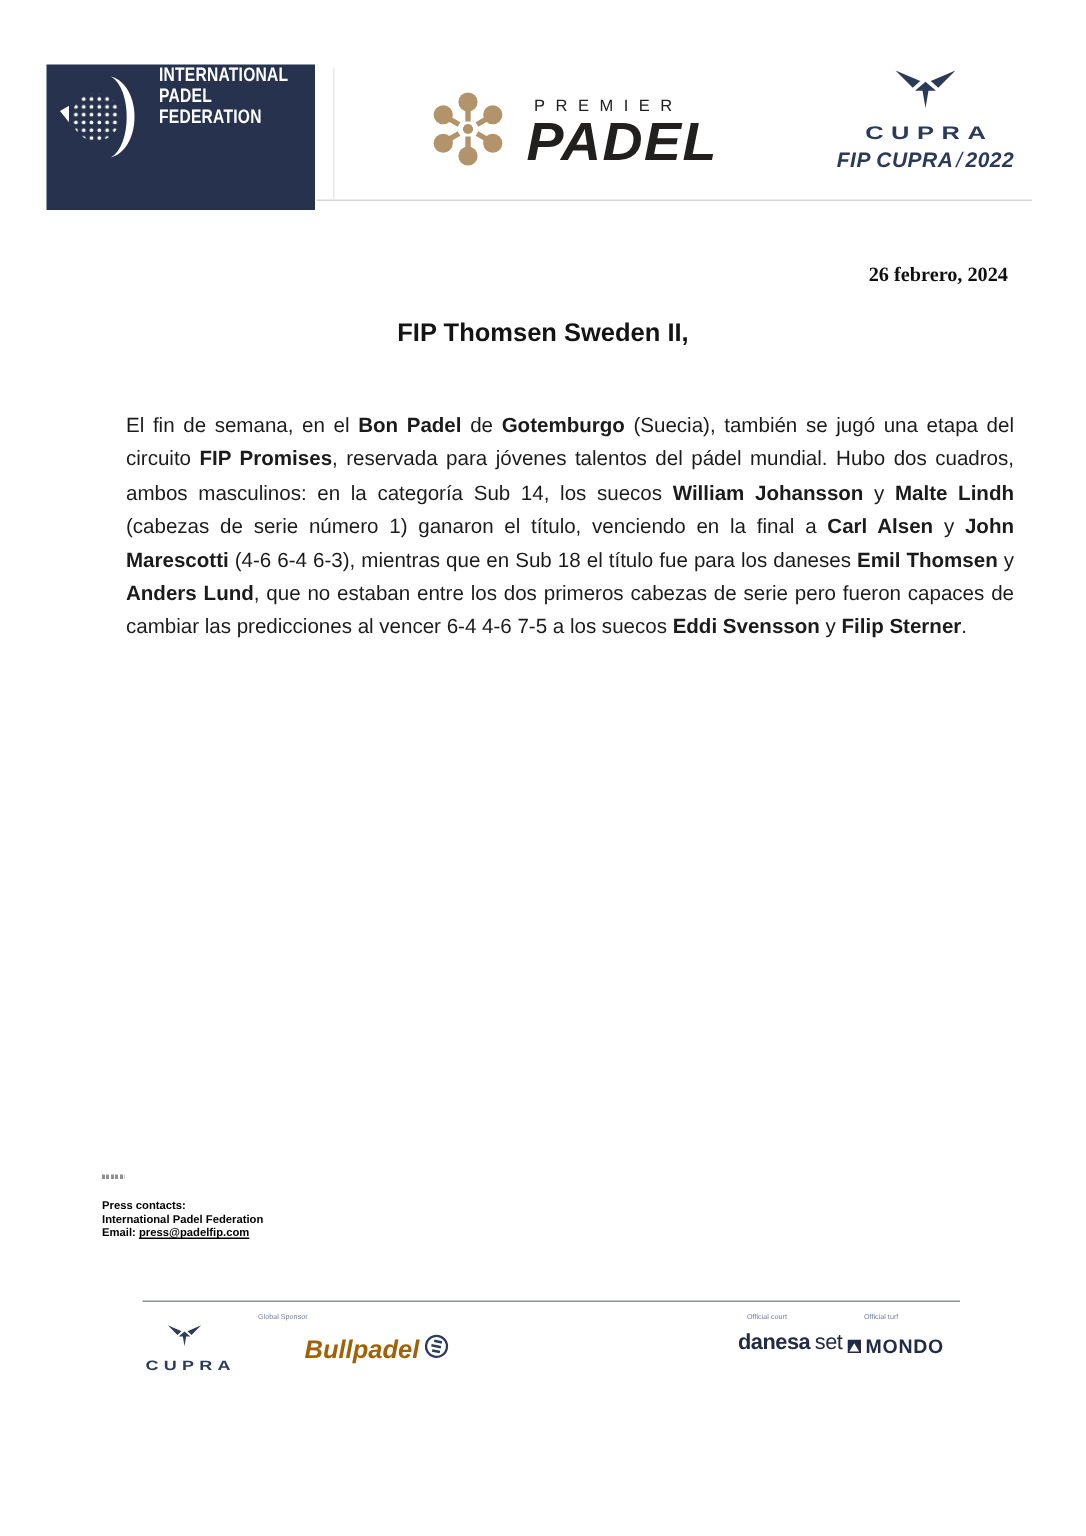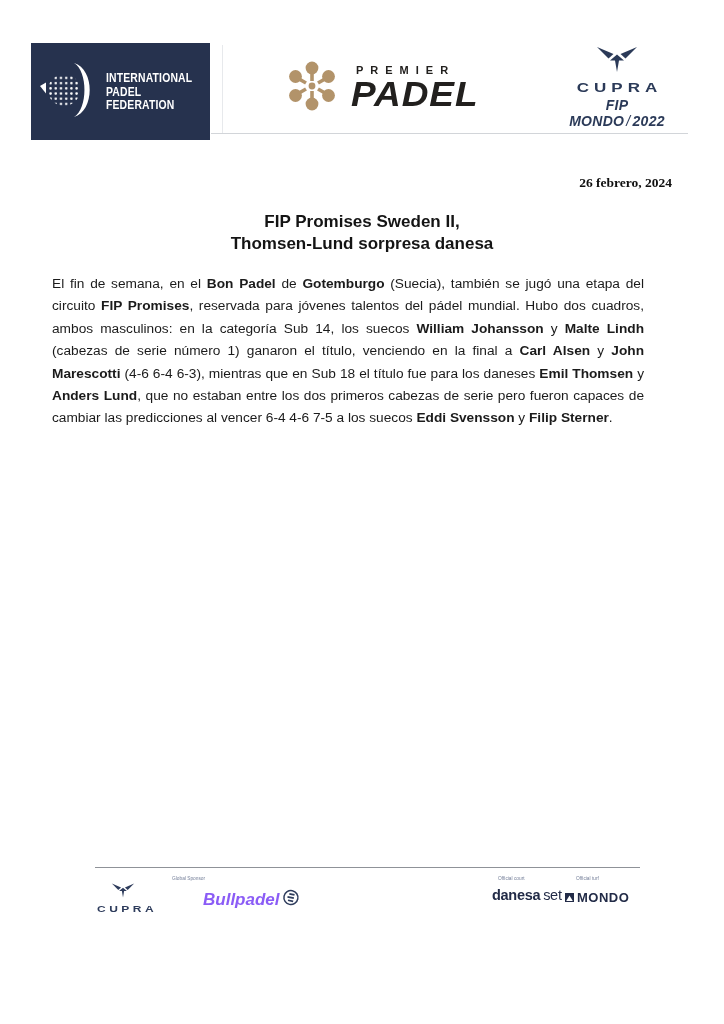--- a/index.html
+++ b/index.html
@@ -8,7 +8,7 @@
 
   
   .ipf-logo{position:absolute;left:31px;top:43px;width:179px;height:97px;background:#26324e;
-            display:flex;align-items:center;}
+            display:flex;align-items:flex-start;}
   .ipf-icon{margin-left:7px;flex:0 0 auto;}
   .ipf-text{color:#fff;font-weight:bold;font-size:13px;line-height:13.8px;letter-spacing:.2px;
             transform:scaleX(.8);transform-origin:left center;margin-left:2px;white-space:nowrap;}

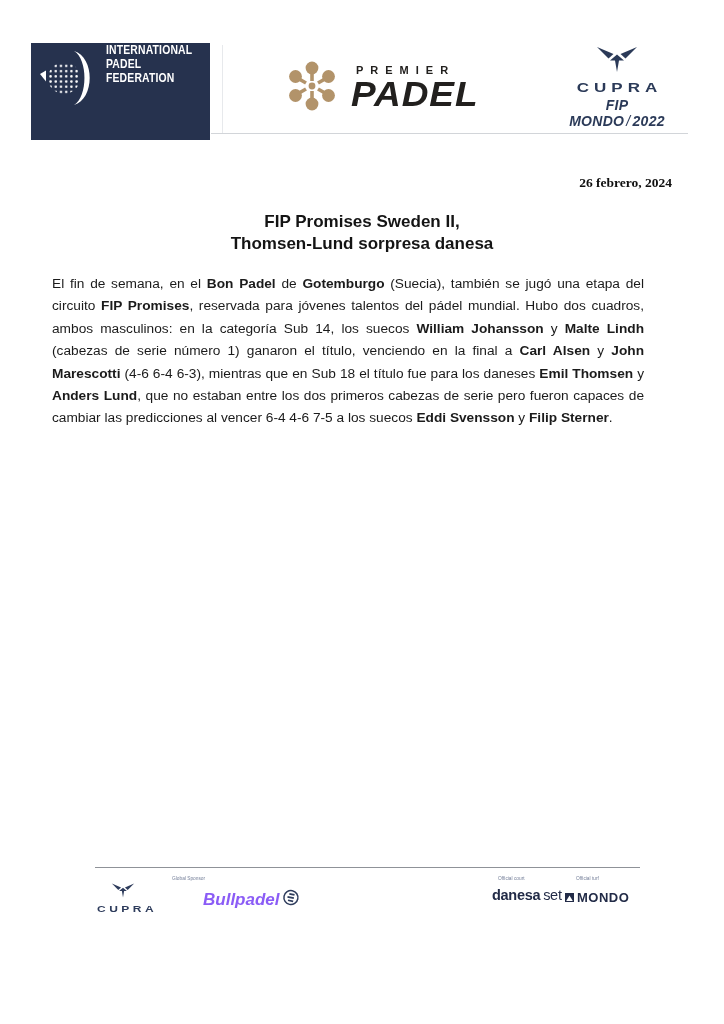--- a/index.html
+++ b/index.html
@@ -17,7 +17,7 @@
 
   .premier-logo{position:absolute;left:283px;top:57px;display:flex;align-items:center;}
   .premier-words{margin-left:10px;color:#22201e;}
-  .premier-top{font-size:11px;font-weight:bold;letter-spacing:7px;margin-left:5px;}
+  .premier-top{font-size:11px;font-weight:normal;letter-spacing:7px;margin-left:5px;}
   .premier-bottom{font-size:37px;font-weight:bold;font-style:italic;letter-spacing:1px;
                   line-height:36px;transform:scaleY(.97);}
 

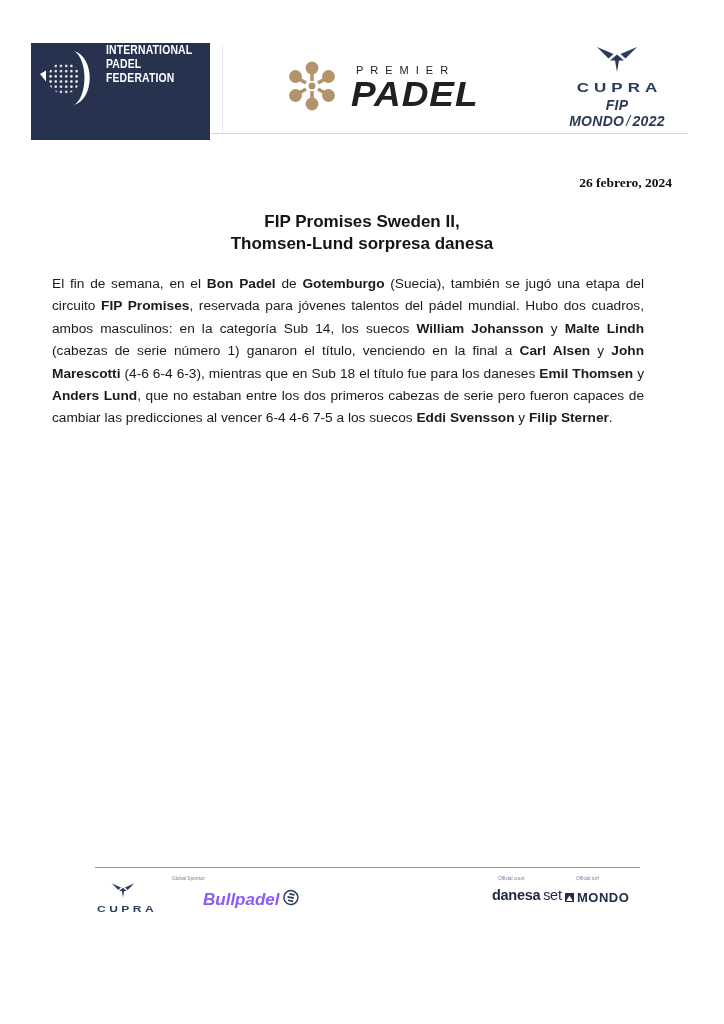--- a/index.html
+++ b/index.html
@@ -127,7 +127,7 @@
     </span>
     <div class="cupra-word">CUPRA</div>
     <div class="fip-tour-line">
-      <span>FIP MONDO</span><span class="slash">/</span><span>2022</span>
+      <span>FIP CUPRA</span><span class="slash">/</span><span>2022</span>
     </div>
   </div>
 

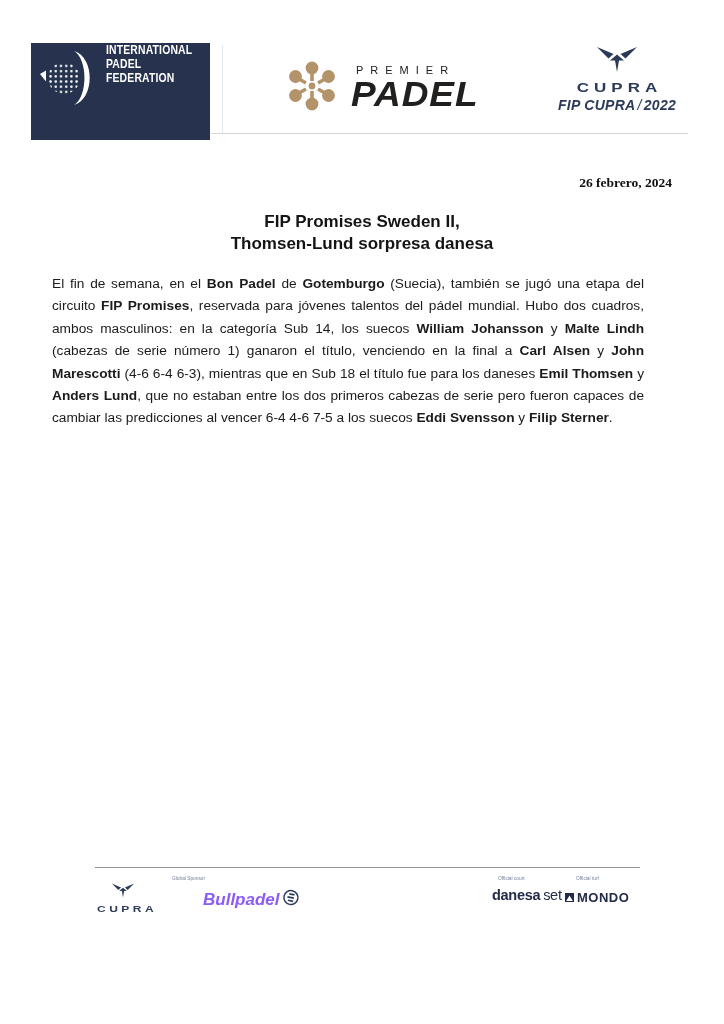--- a/index.html
+++ b/index.html
@@ -134,7 +134,7 @@
   <div class="doc-date">26 febrero, 2024</div>
 
   <h1 class="doc-title" style="margin:0;">
-    <div>FIP Promises Sweden II,</div>
+    <div>FIP Thomsen Sweden II,</div>
     <div>Thomsen-Lund sorpresa danesa</div>
   </h1>
 

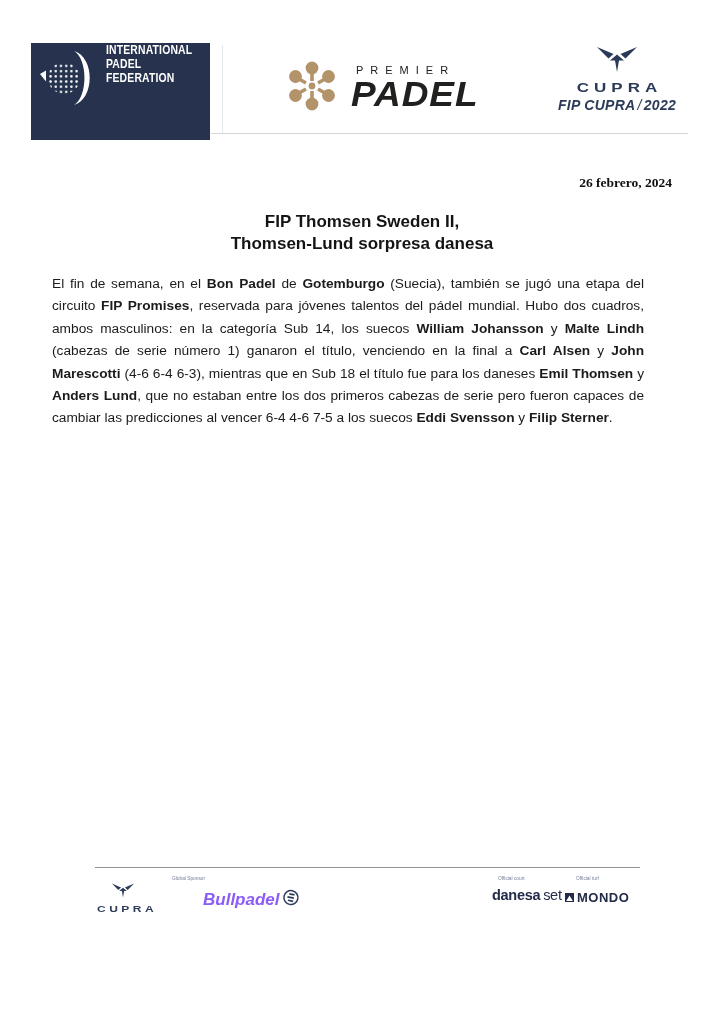--- a/index.html
+++ b/index.html
@@ -135,7 +135,6 @@
 
   <h1 class="doc-title" style="margin:0;">
     <div>FIP Thomsen Sweden II,</div>
-    <div>Thomsen-Lund sorpresa danesa</div>
   </h1>
 
   <p class="doc-body" style="margin:0;"><span>El fin de semana, en el </span><b>Bon Padel</b><span> de </span><b>Gotemburgo</b><span> (Suecia), también se jugó una etapa del circuito </span><b>FIP Promises</b><span>, reservada para jóvenes talentos del pádel mundial. Hubo dos cuadros, ambos masculinos: en la categoría Sub 14, los suecos </span><b>William Johansson</b><span> y </span><b>Malte Lindh</b><span> (cabezas de serie número 1) ganaron el título, venciendo en la final a </span><b>Carl Alsen</b><span> y </span><b>John Marescotti</b><span> (4-6 6-4 6-3), mientras que en Sub 18 el título fue para los daneses </span><b>Emil Thomsen</b><span> y </span><b>Anders Lund</b><span>, que no estaban entre los dos primeros cabezas de serie pero fueron capaces de cambiar las predicciones al vencer 6-4 4-6 7-5 a los suecos </span><b>Eddi Svensson</b><span> y </span><b>Filip Sterner</b><span>.</span></p>

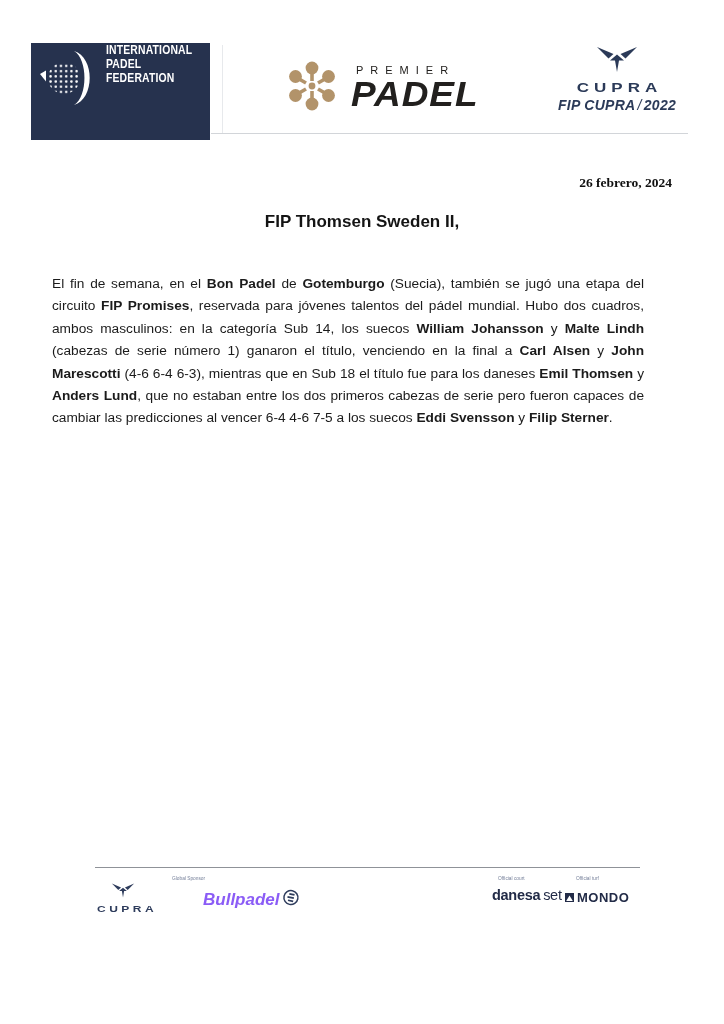--- a/index.html
+++ b/index.html
@@ -32,7 +32,7 @@
             font-weight:bold;font-size:13.5px;color:#101010;}
   .doc-title{position:absolute;top:211px;left:0;width:724px;text-align:center;font-size:17px;
              font-weight:bold;color:#141414;line-height:21.5px;}
-  .doc-body{position:absolute;left:52px;top:273px;width:592px;font-size:13.7px;line-height:22.4px;
+  .doc-body{position:absolute;left:84px;top:273px;width:592px;font-size:13.7px;line-height:22.4px;
             color:#1b1b1b;text-align:justify;}
   .doc-body b{font-weight:bold;}
 

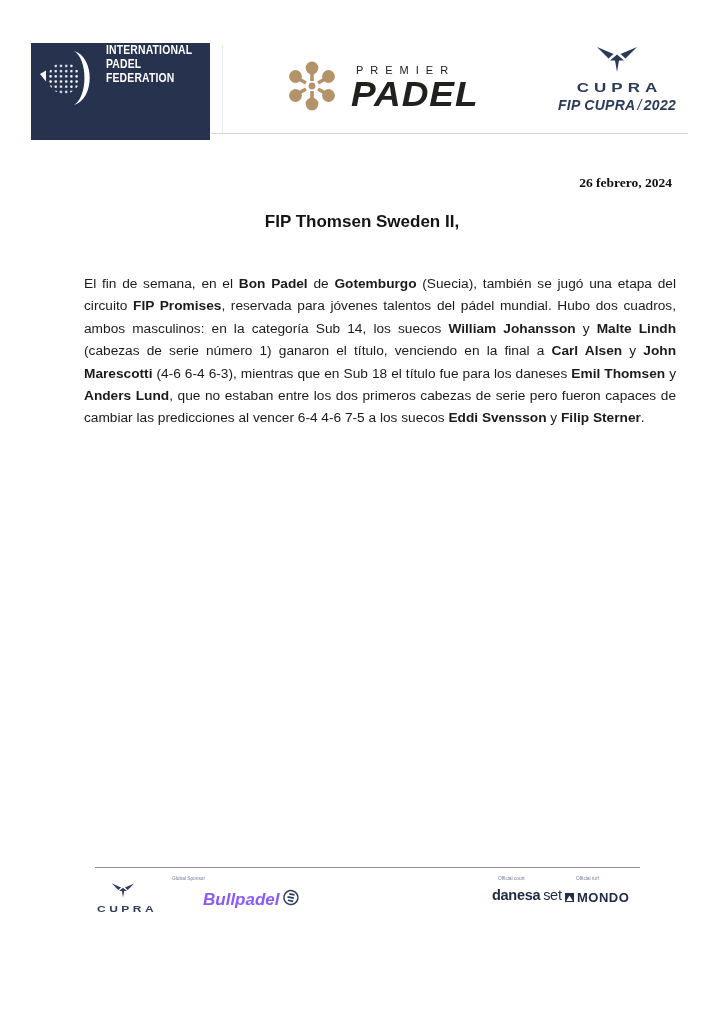--- a/index.html
+++ b/index.html
@@ -139,6 +139,14 @@
 
   <p class="doc-body" style="margin:0;"><span>El fin de semana, en el </span><b>Bon Padel</b><span> de </span><b>Gotemburgo</b><span> (Suecia), también se jugó una etapa del circuito </span><b>FIP Promises</b><span>, reservada para jóvenes talentos del pádel mundial. Hubo dos cuadros, ambos masculinos: en la categoría Sub 14, los suecos </span><b>William Johansson</b><span> y </span><b>Malte Lindh</b><span> (cabezas de serie número 1) ganaron el título, venciendo en la final a </span><b>Carl Alsen</b><span> y </span><b>John Marescotti</b><span> (4-6 6-4 6-3), mientras que en Sub 18 el título fue para los daneses </span><b>Emil Thomsen</b><span> y </span><b>Anders Lund</b><span>, que no estaban entre los dos primeros cabezas de serie pero fueron capaces de cambiar las predicciones al vencer 6-4 4-6 7-5 a los suecos </span><b>Eddi Svensson</b><span> y </span><b>Filip Sterner</b><span>.</span></p>
 
+  <div class="press">
+    <div class="press-mark"></div>
+    <div class="press-line">Press contacts:</div>
+    <div class="press-line">International Padel Federation</div>
+    <div class="press-line">
+      <span>Email: </span><a class="press-email" href="#">press@padelfip.com</a>
+    </div>
+  </div>
 
   <div class="footer-line"></div>
 

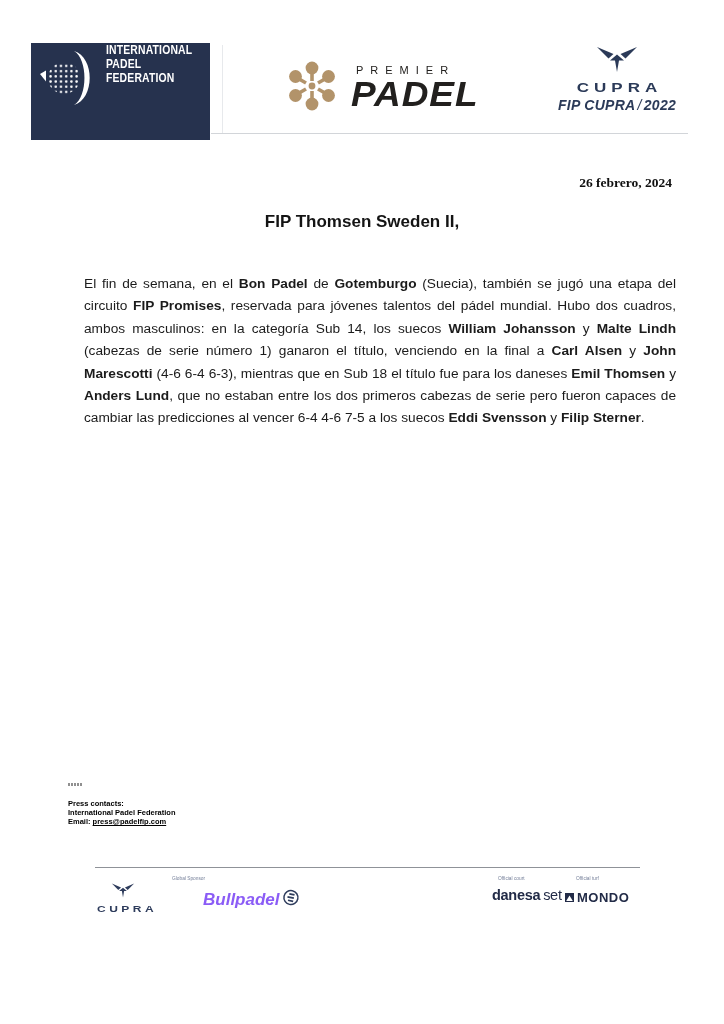--- a/index.html
+++ b/index.html
@@ -53,7 +53,7 @@
   .lbl-global{left:172px;top:876px;}
   .lbl-court{left:498px;top:876px;}
   .lbl-turf{left:576px;top:876px;}
-  .bullpadel{position:absolute;left:203px;top:889px;display:flex;align-items:center;color:#8b5cf6;}
+  .bullpadel{position:absolute;left:203px;top:889px;display:flex;align-items:center;color:#a16207;}
   .bp-word{font-style:italic;font-weight:bold;font-size:17px;}
   .bp-emblem{margin-left:2px;transform:rotate(12deg);}
   .mejorset{position:absolute;left:492px;top:887px;color:#222b47;font-size:14.5px;letter-spacing:-.3px;}

